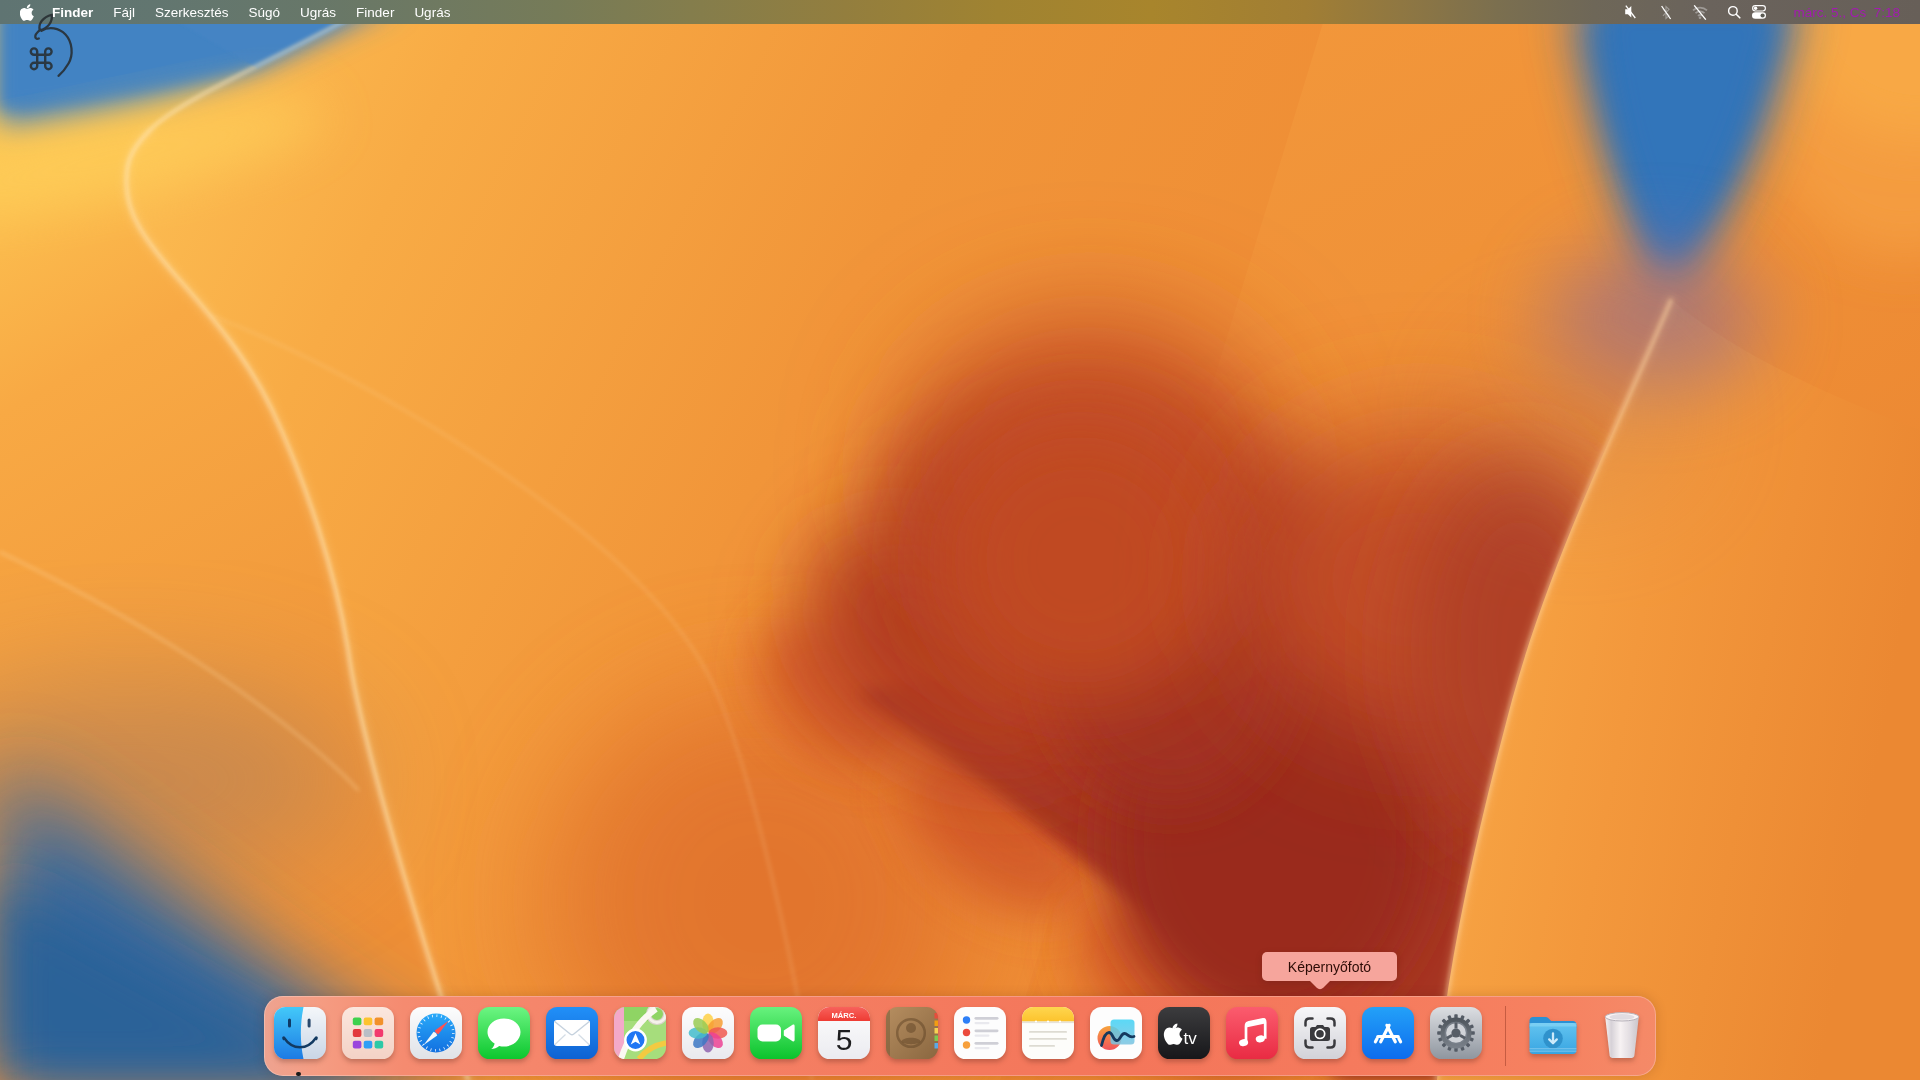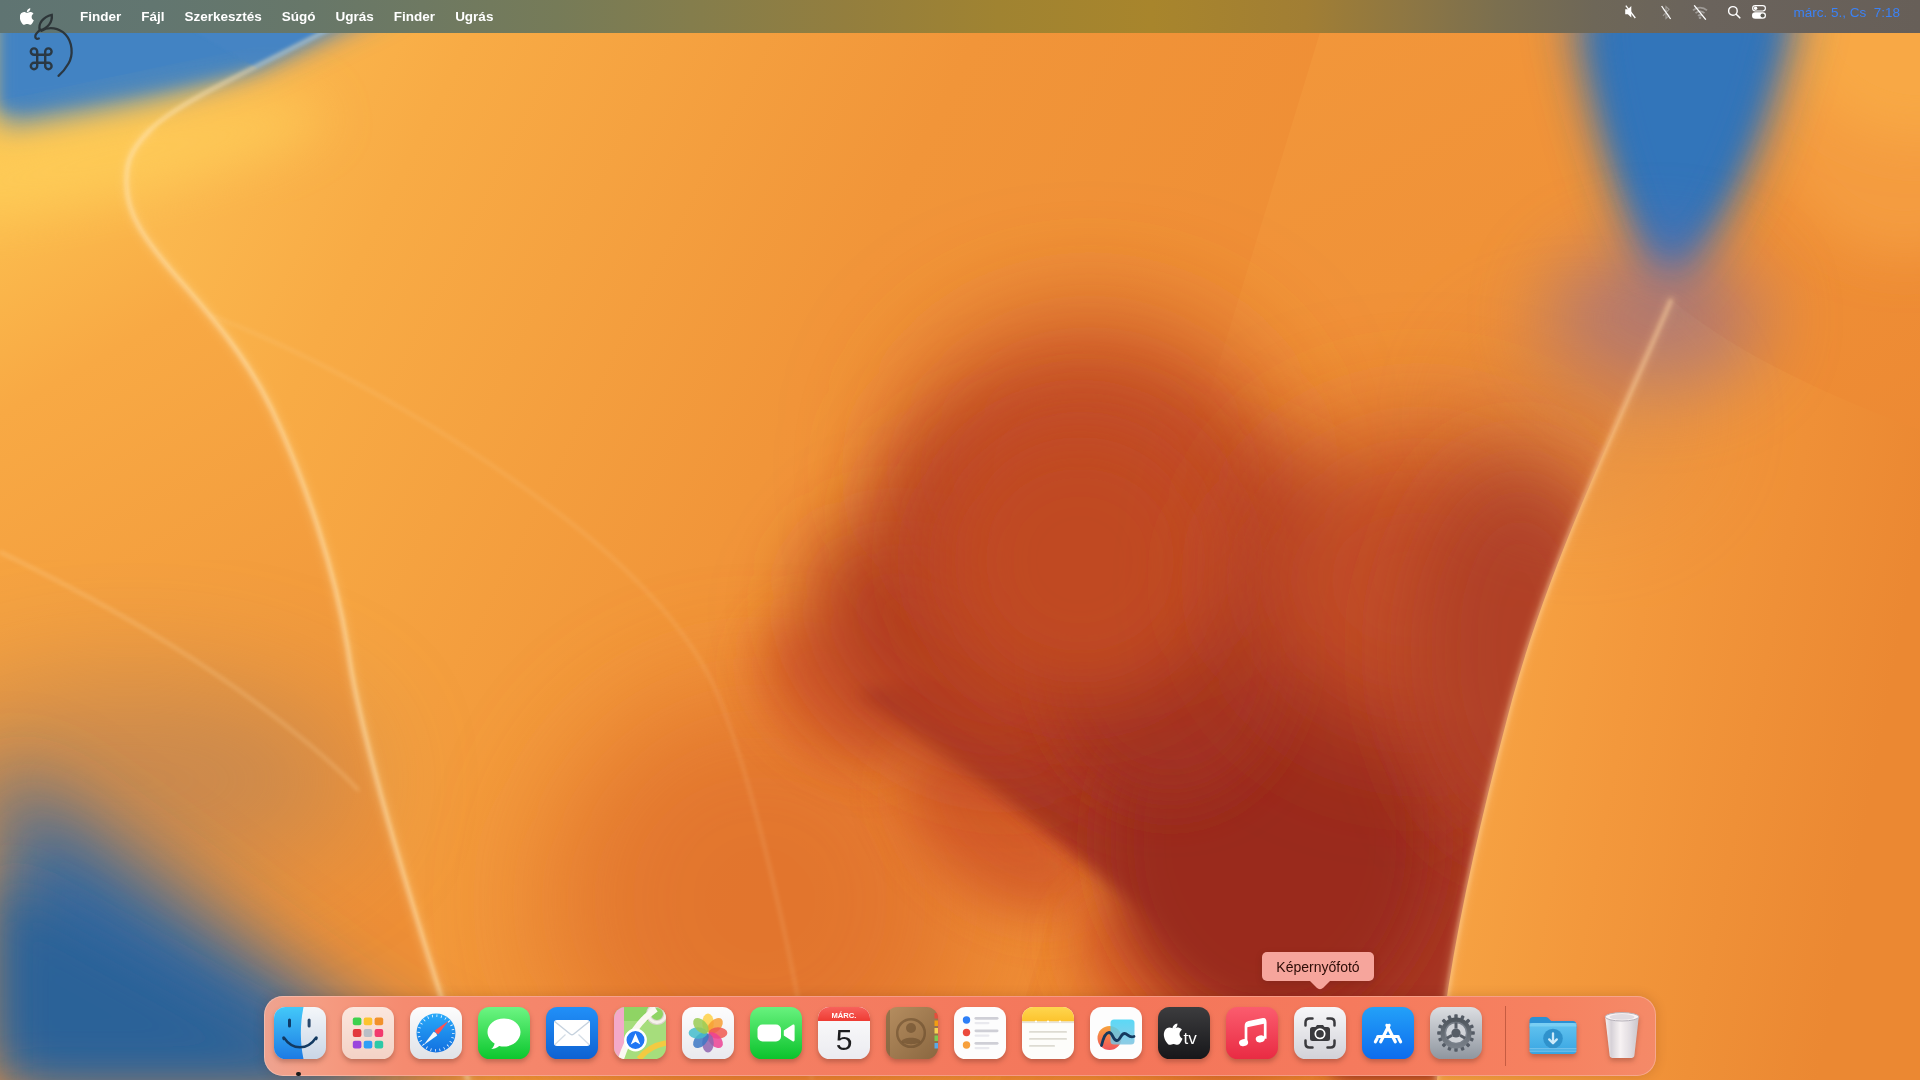--- a/index.html
+++ b/index.html
@@ -6,11 +6,11 @@
     font-family:"Liberation Sans", sans-serif;-webkit-font-smoothing:antialiased;}
   #stage{position:absolute;top:0;left:0;width:1920px;height:1080px;overflow:hidden;}
   #wall{position:absolute;top:0;left:0;}
-  #menubar{position:absolute;top:0;left:0;width:1920px;height:33px;
+  #menubar{position:absolute;top:0;left:0;width:1920px;height:24px;
     background:linear-gradient(90deg,#5f7472 0%,#627670 8%,#677769 16%,#6e7962 22%,
       #767b58 29%,#847d4c 36%,#937e3e 44%,#a08331 52%,#a8852c 60%,#a17e34 68%,
       #8f7742 73%,#7b6f4f 78%,#6e6758 83%,#6a635c 89%,#675f58 100%);
-    color:#fff;display:flex;align-items:center;gap:28px;}
+    color:#fff;display:flex;align-items:center;}
   #menus{display:flex;align-items:center;font-size:13.5px;height:24px;}
   #menus .it{margin:0 10px;font-weight:bold;}
   #menus .bold{font-weight:bold;}

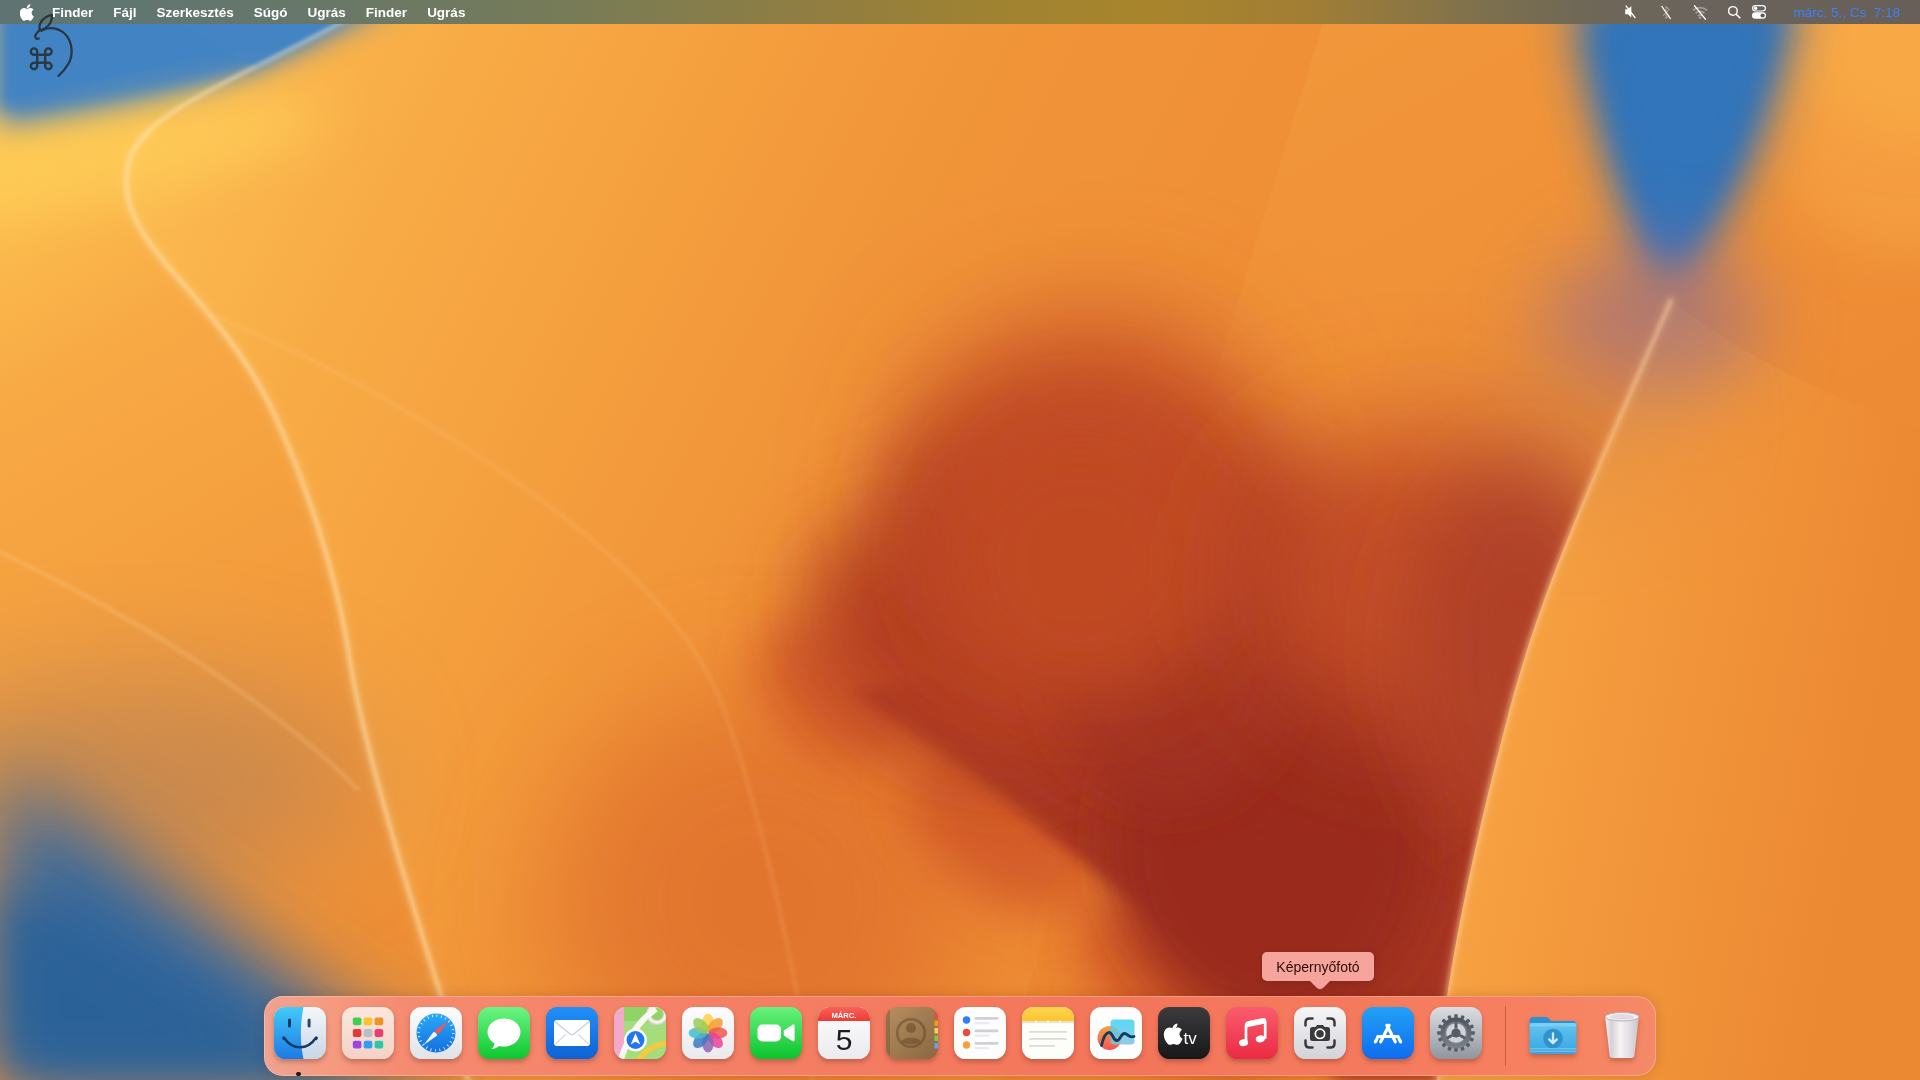--- a/index.html
+++ b/index.html
@@ -12,7 +12,7 @@
       #8f7742 73%,#7b6f4f 78%,#6e6758 83%,#6a635c 89%,#675f58 100%);
     color:#fff;display:flex;align-items:center;}
   #menus{display:flex;align-items:center;font-size:13.5px;height:24px;}
-  #menus .it{margin:0 10px;font-weight:bold;}
+  #menus .it{margin:0 10px;}
   #menus .bold{font-weight:bold;}
   #apple{margin-left:20px;margin-right:8px;}
   #status{position:absolute;right:0;top:0;height:24px;display:flex;align-items:center;color:#3b82f6;}

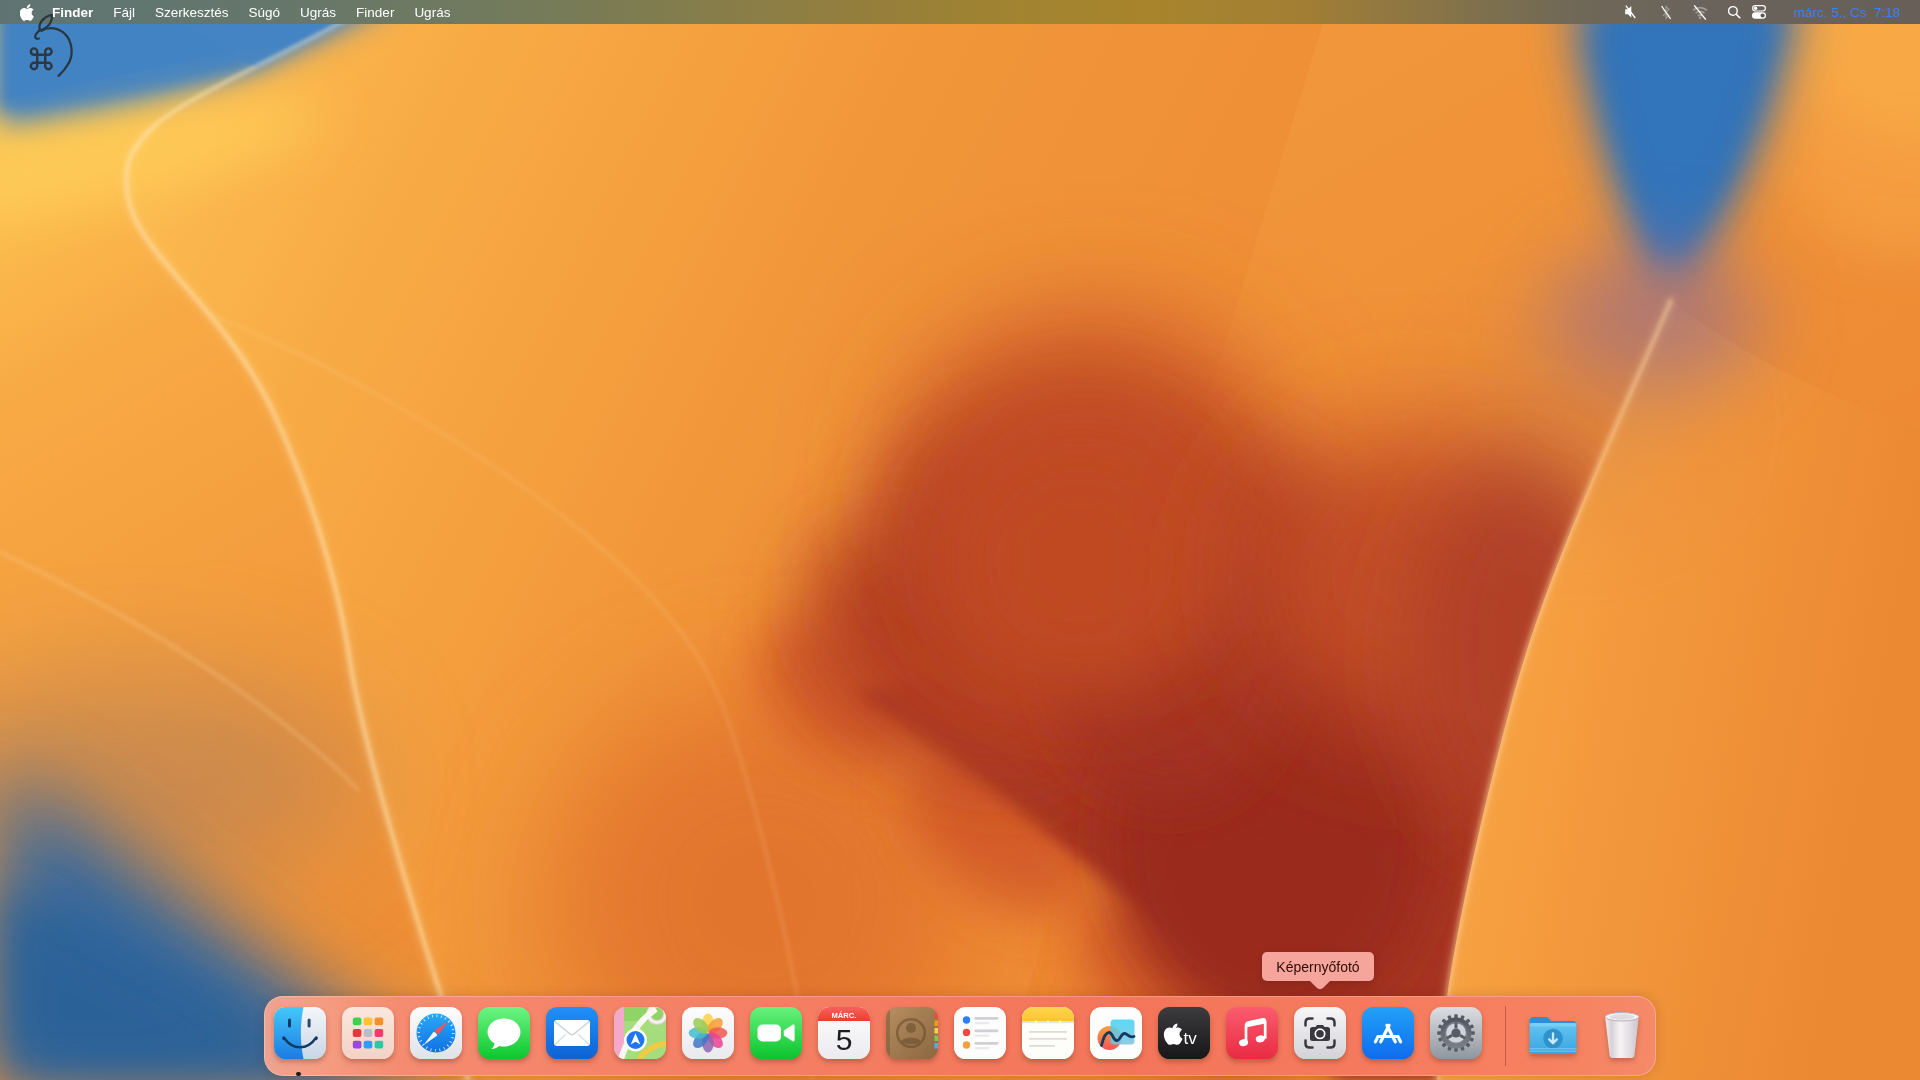--- a/index.html
+++ b/index.html
@@ -15,7 +15,7 @@
   #menus .it{margin:0 10px;}
   #menus .bold{font-weight:bold;}
   #apple{margin-left:20px;margin-right:8px;}
-  #status{position:absolute;right:0;top:0;height:24px;display:flex;align-items:center;color:#3b82f6;}
+  #status{position:absolute;right:0;top:0;height:24px;display:flex;align-items:center;color:#a21caf;}
   #clock{font-size:13.5px;margin-right:20px;margin-left:27px;white-space:nowrap;}
   #logo{position:absolute;left:28px;top:10px;z-index:30;}
   #dock{position:absolute;left:264px;top:996px;width:1392px;height:80px;

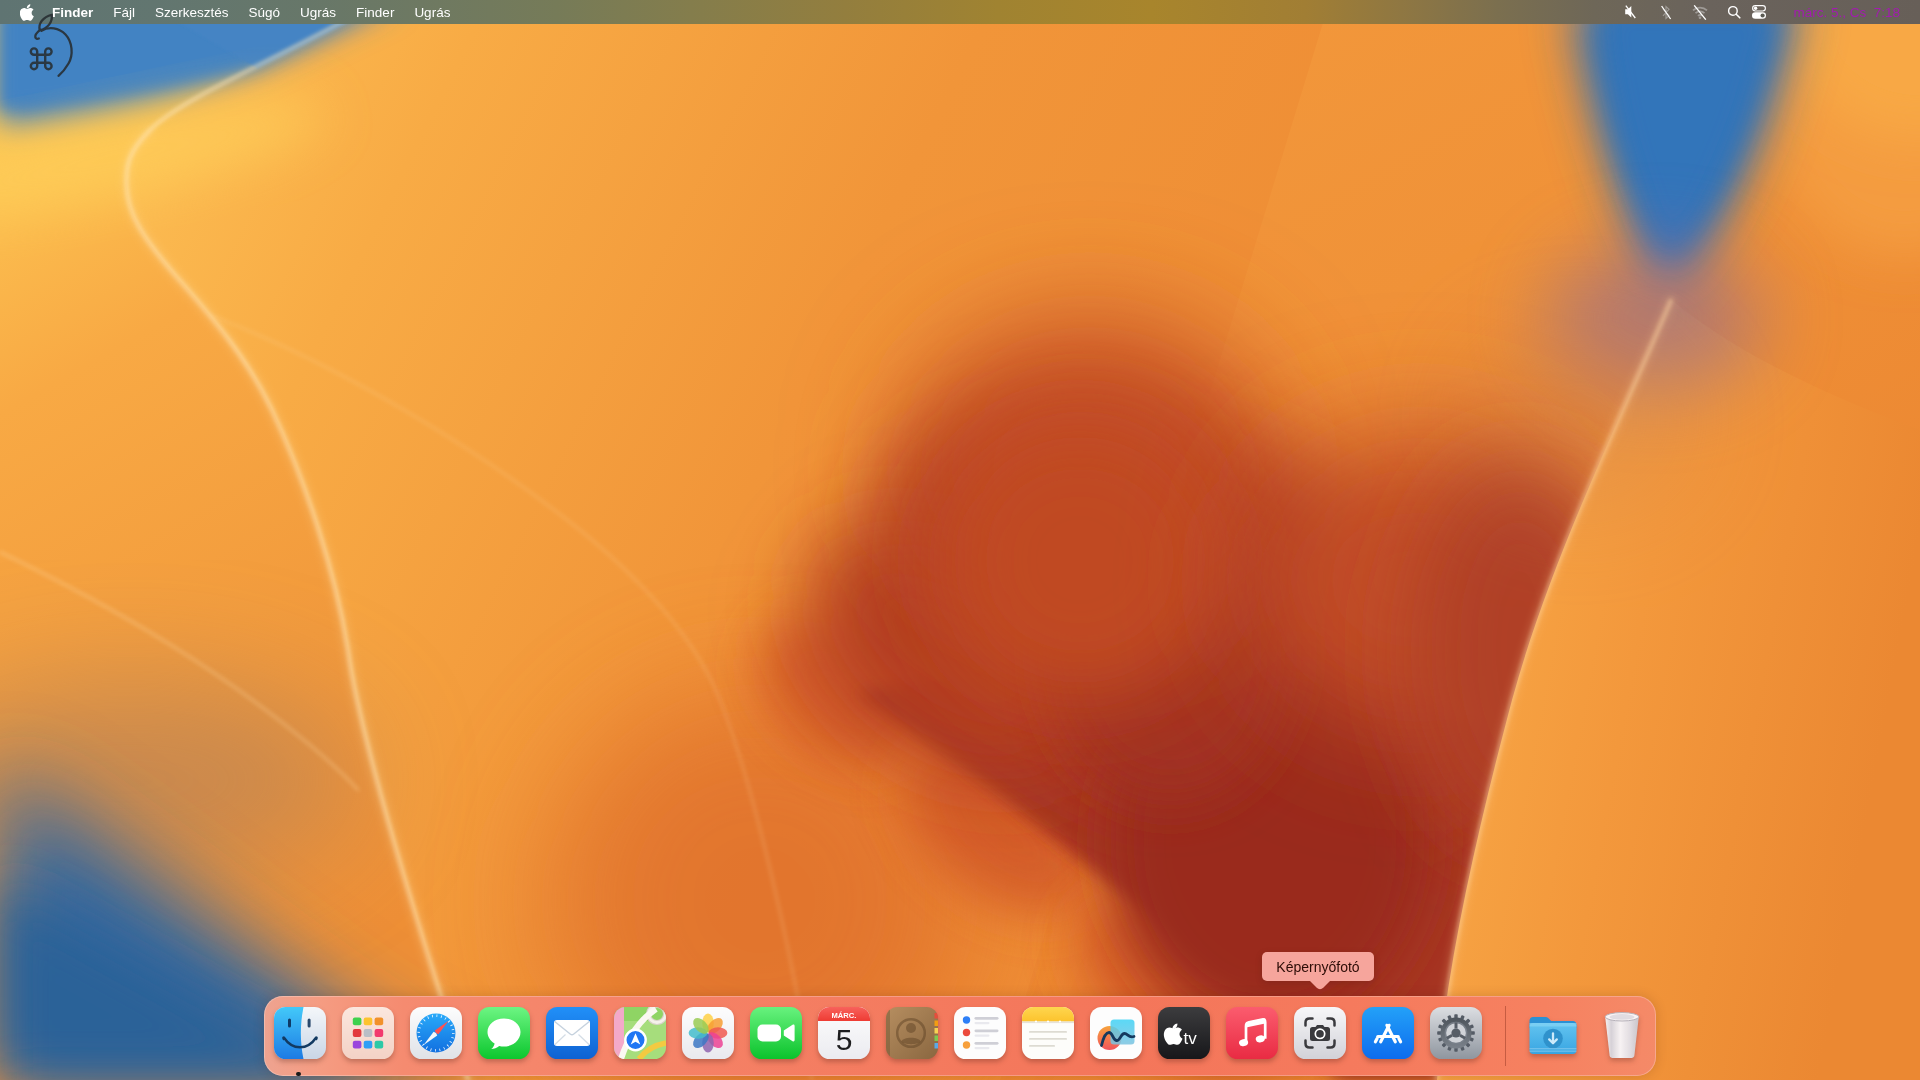--- a/index.html
+++ b/index.html
@@ -25,7 +25,7 @@
     box-shadow:inset 0 0 0 1px rgba(255,255,255,0.25), 0 0 12px rgba(80,30,10,0.18);}
   .ic{position:absolute;top:1007px;width:52px;height:52px;filter:drop-shadow(0 3px 2.5px rgba(60,20,10,0.28));}
   #sep{position:absolute;left:1504.5px;top:1006px;width:1.5px;height:60px;background:rgba(150,55,35,0.5);}
-  #tooltip{position:absolute;left:1262px;top:952px;width:112px;height:29px;border-radius:5px;
+  #tooltip{position:absolute;left:1262px;top:952px;width:135px;height:29px;border-radius:5px;
     background:#f6a59c;color:#2d0c06;font-size:14px;display:flex;align-items:center;justify-content:center;box-shadow:0 2px 6px rgba(90,30,20,0.3);}
   #rundot{position:absolute;left:296px;top:1071.5px;width:4.5px;height:4.5px;border-radius:50%;background:#1a1a1a;}
 </style>

